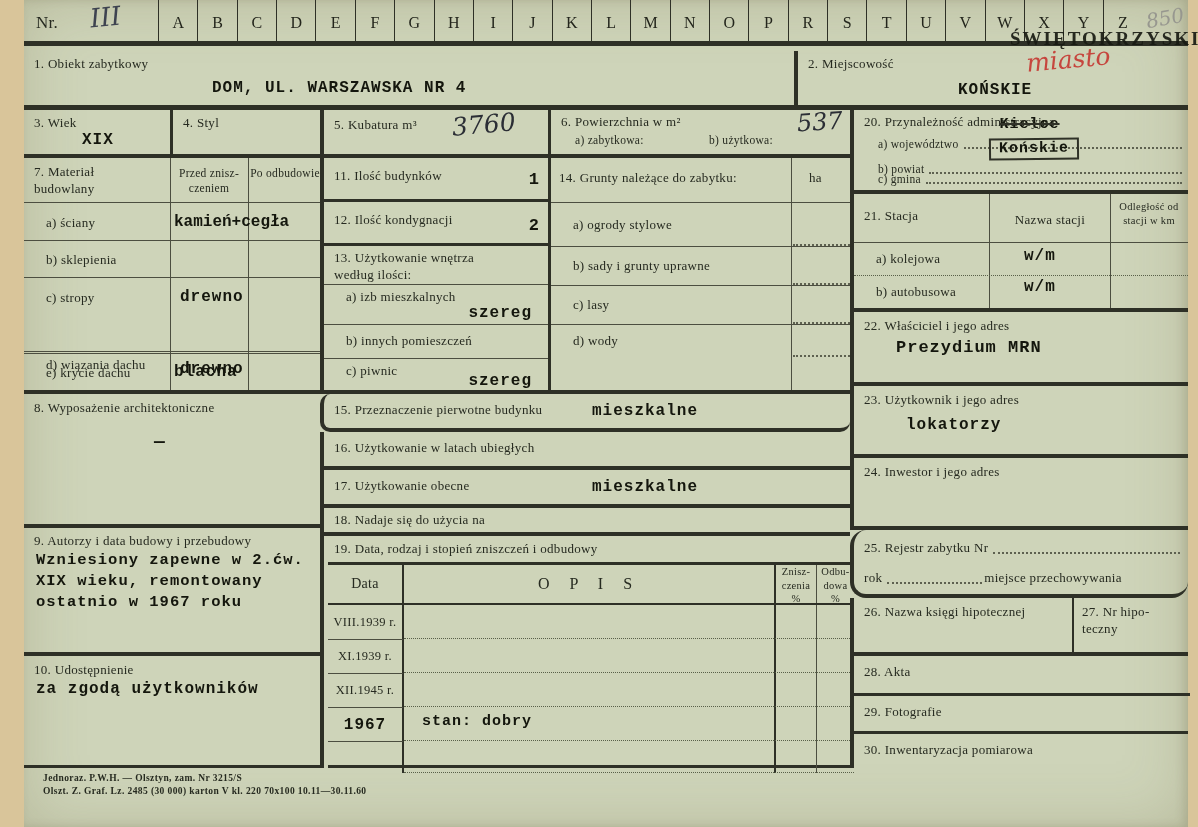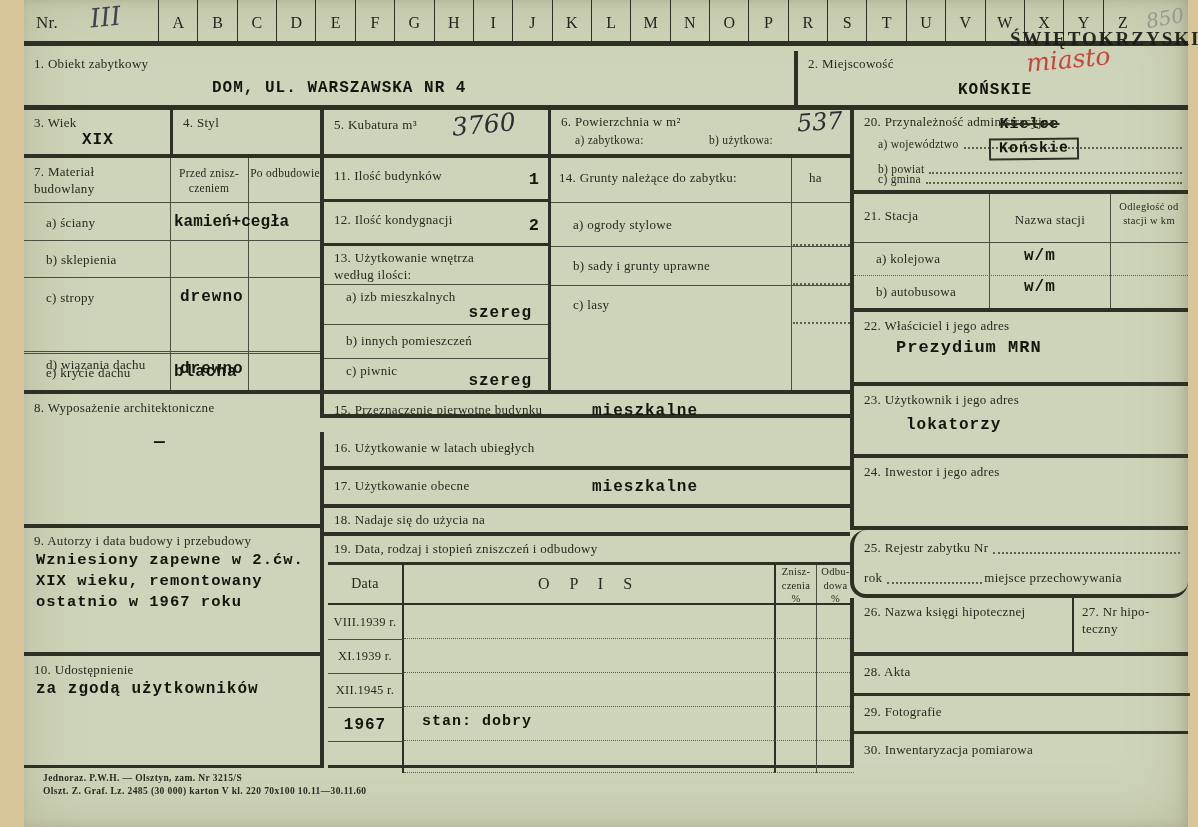--- a/index.html
+++ b/index.html
@@ -206,6 +206,10 @@
       <span class="abs lab" style="left:22px;top:11px;">c) lasy</span>
       <span class="abs dotline" style="left:242px;bottom:0;width:57px;"></span>
     </div>
+    <div class="abs bt1" style="left:0;top:166px;width:299px;height:33px;">
+      <span class="abs lab" style="left:22px;top:8px;">d) wody</span>
+      <span class="abs dotline" style="left:242px;bottom:0;width:57px;"></span>
+    </div>
   </div>
 
   <div class="sec bb4 bl4" style="left:320px;top:394px;width:530px;height:24px;">

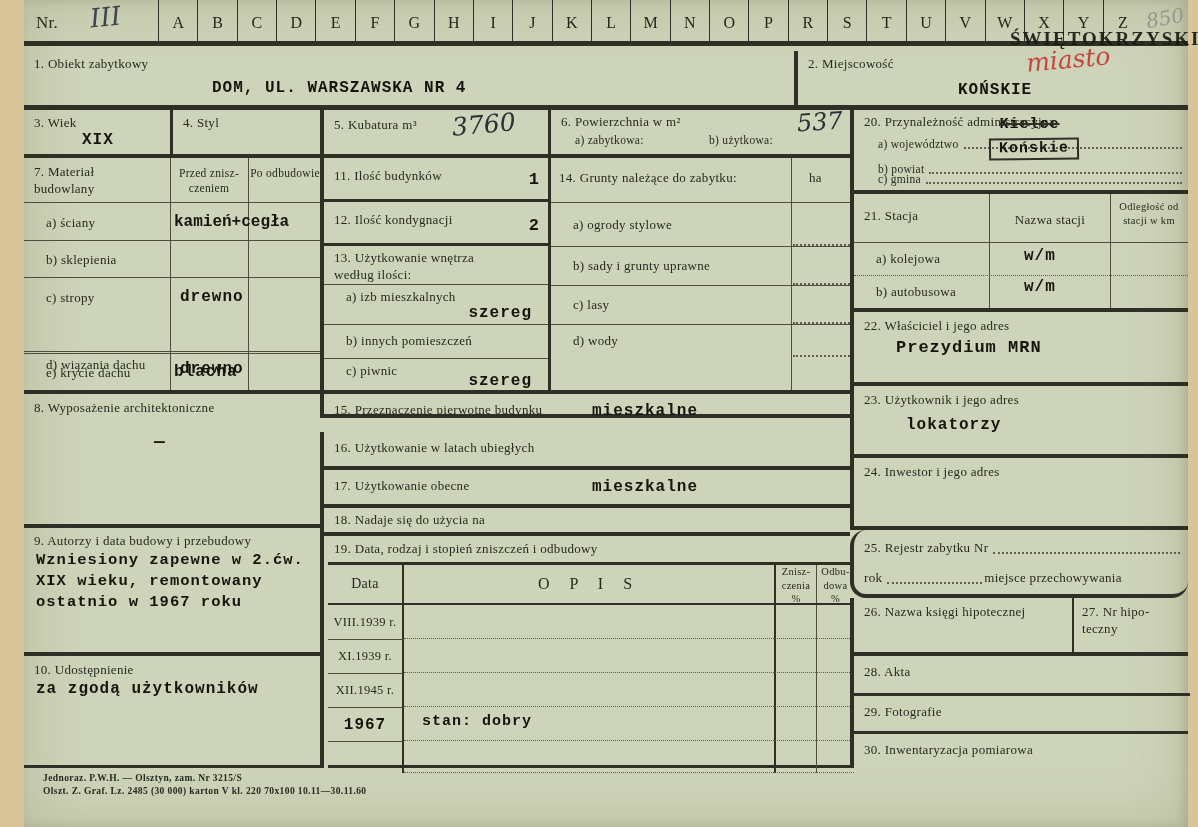--- a/index.html
+++ b/index.html
@@ -212,7 +212,7 @@
     </div>
   </div>
 
-  <div class="sec bb4 bl4" style="left:320px;top:394px;width:530px;height:24px;">
+  <div class="sec bb4 bl4" style="left:320px;top:394px;width:530px;height:38px;border-radius:10px;">
     <span class="abs lab" style="left:10px;top:8px;">15. Przeznaczenie pierwotne budynku</span>
     <span class="abs typed" style="left:268px;top:8px;">mieszkalne</span>
   </div>

